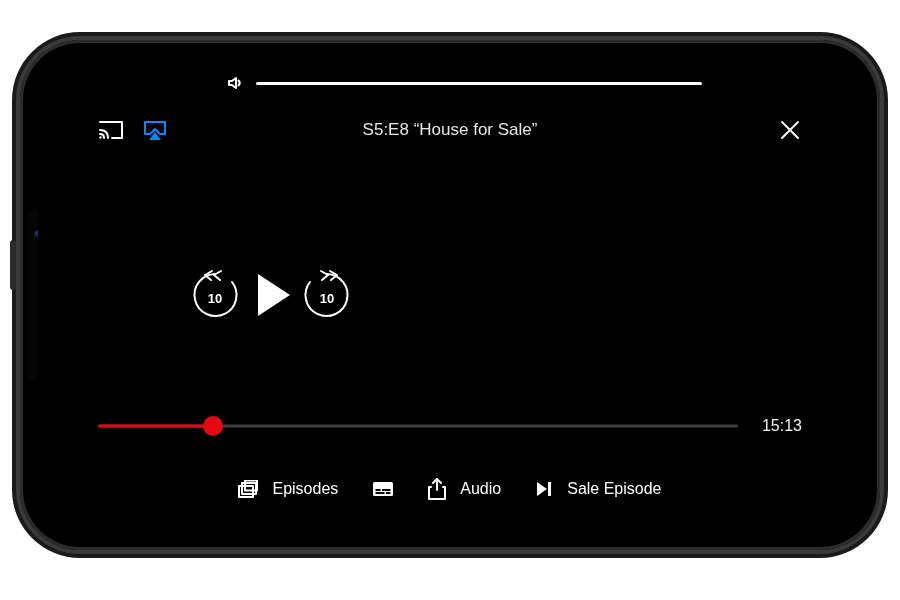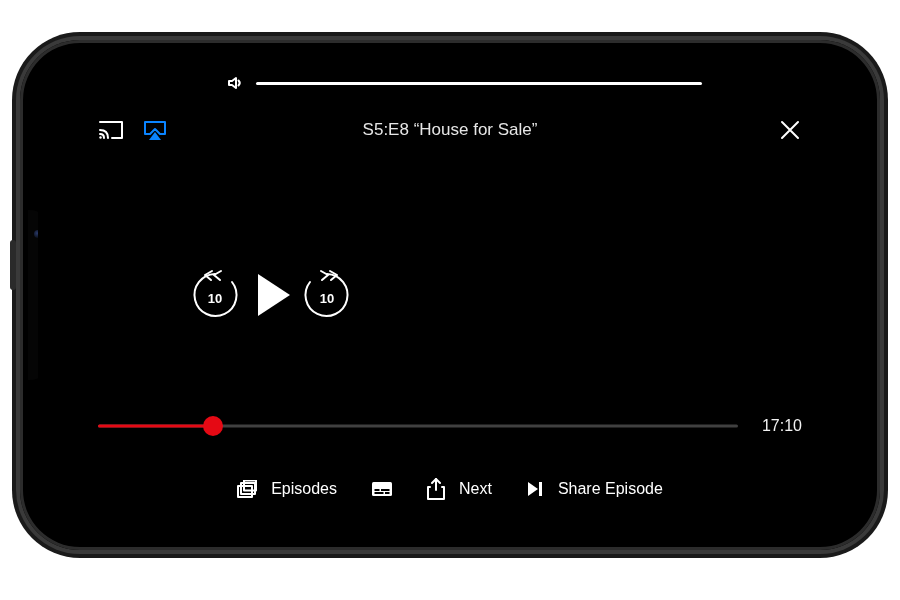--- a/index.html
+++ b/index.html
@@ -296,7 +296,7 @@
         <div class="scrub-fill" id="scrub-fill" style="width: 18%;"></div>
         <div class="scrub-knob" id="scrub-knob" style="left: 18%;"></div>
       </div>
-      <div class="time">17:10</div>
+      <div class="time">15:13</div>
     </div>
 
     <div class="actions">

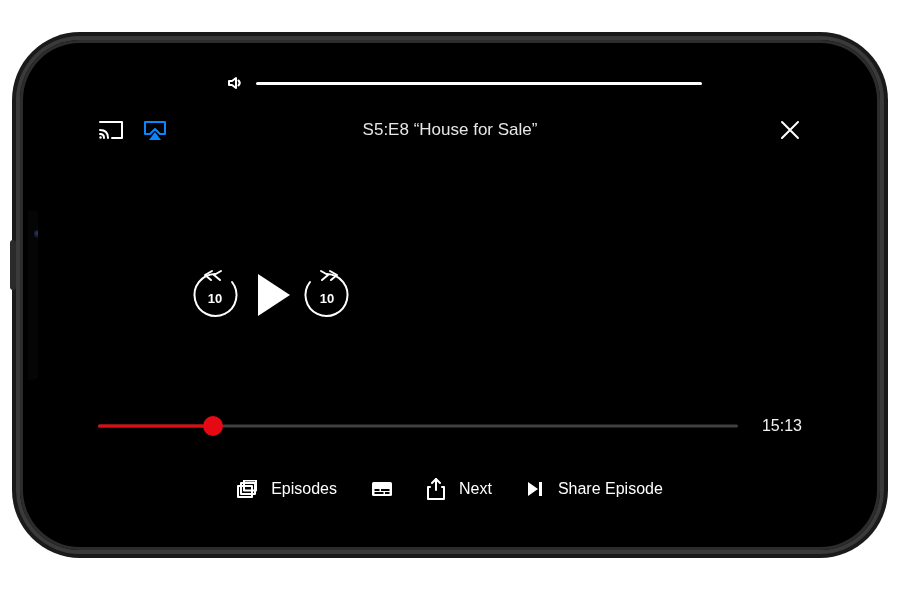--- a/index.html
+++ b/index.html
@@ -331,7 +331,7 @@
             <path class="ic" d="M3 9 H1 V21 H17 V9 H15"></path>
           </svg>
         </span>
-        <span>Next</span>
+        <span>Audio</span>
       </div>
 
       <div class="action">

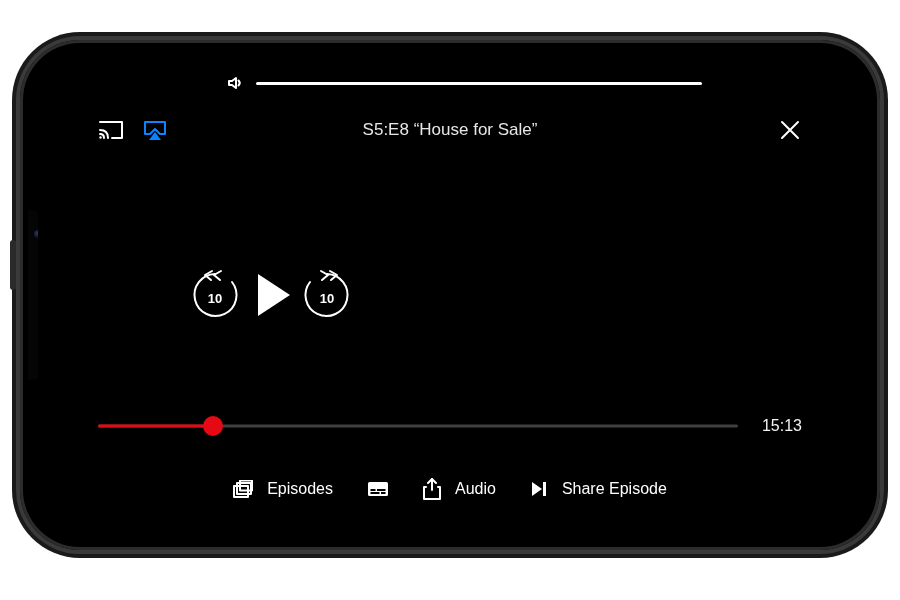--- a/index.html
+++ b/index.html
@@ -341,7 +341,7 @@
             <rect x="13" y="2" width="3" height="14" fill="#fff"></rect>
           </svg>
         </span>
-        <span>Share Episode</span>
+        <span>Sale Episode</span>
       </div>
     </div>
 

